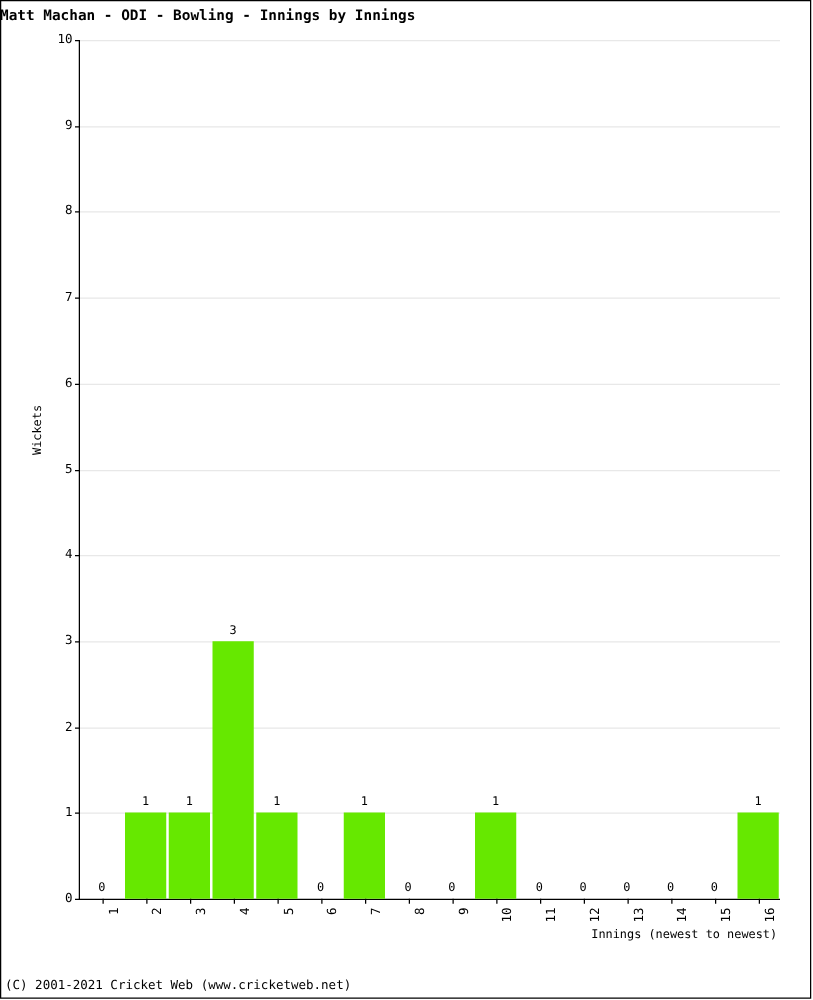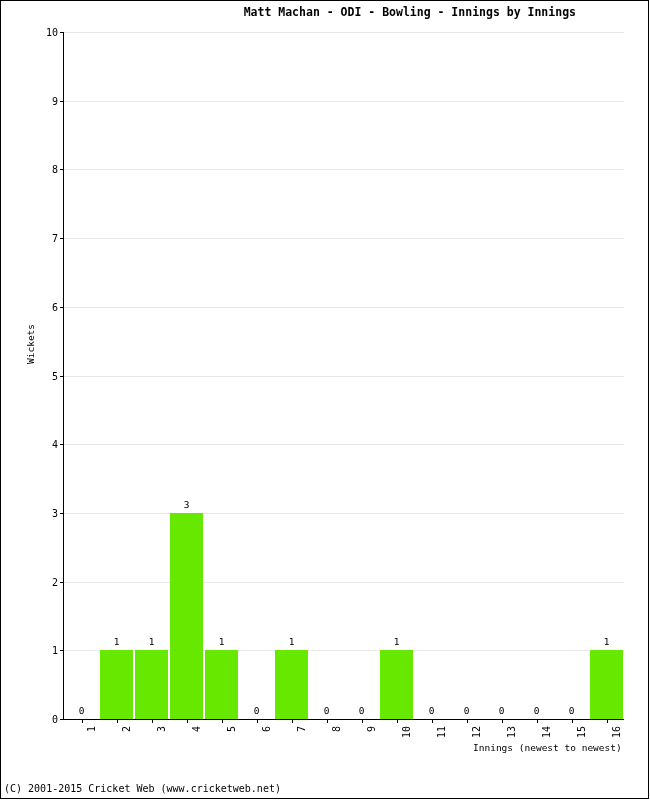--- a/index.html
+++ b/index.html
@@ -28,7 +28,7 @@
     left: 0;
     top: 5px;
     width: 576px;
-    text-align: right;
+    text-align: left;
     font-size: 11.5px;
     font-weight: bold;
     color: #000000;

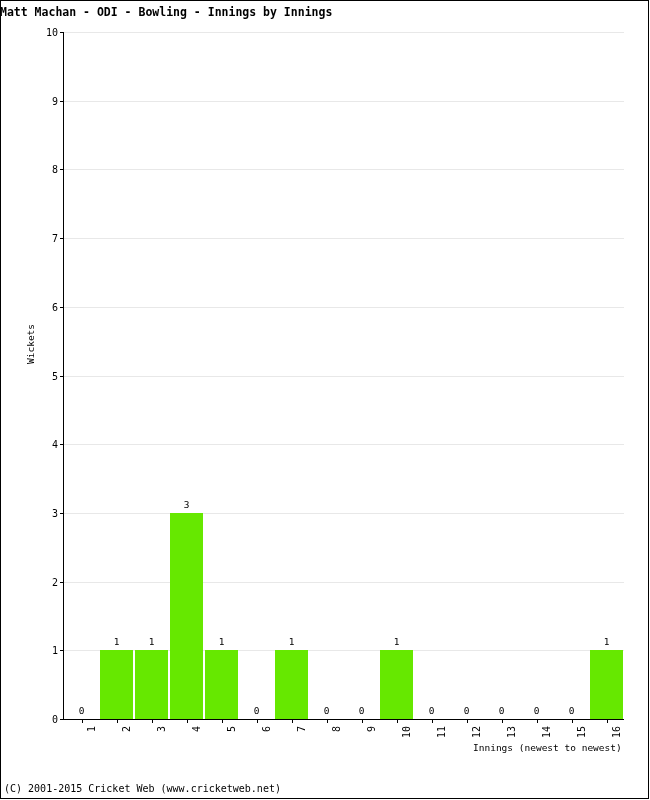--- a/index.html
+++ b/index.html
@@ -254,6 +254,6 @@
 <div class="ylabel">Wickets</div>
 <div class="xlabel">Innings (newest to newest)</div>
 
-<div class="footer">(C) 2001-2015 Cricket Web (www.cricketweb.net)</div>
+<div class="footer">(C) 2001-2021 Cricket Web (www.cricketweb.net)</div>
 
 </body></html>

